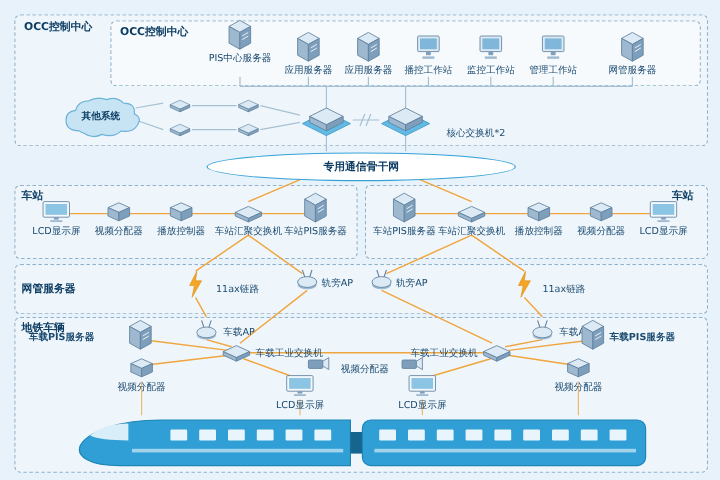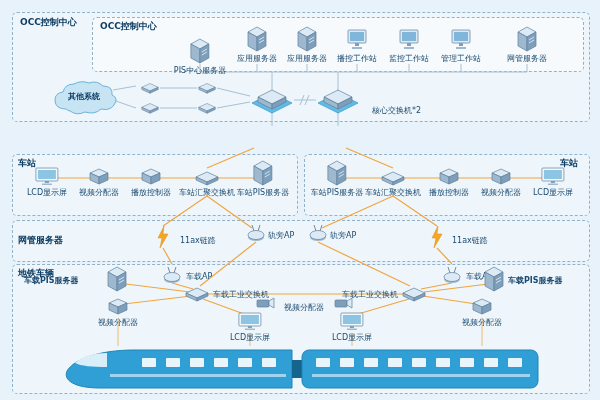--- a/index.html
+++ b/index.html
@@ -98,7 +98,7 @@
   <div class="sec" style="left:20px;top:16px">OCC控制中心</div>
   <div class="sec" style="left:100px;top:20px">OCC控制中心</div>
 
-  <div class="dev" style="left:200px;top:38px">
+  <div class="dev" style="left:200px;top:16px">
     <svg width="22" height="26">
         <use href="#i-server"></use>
       </svg>

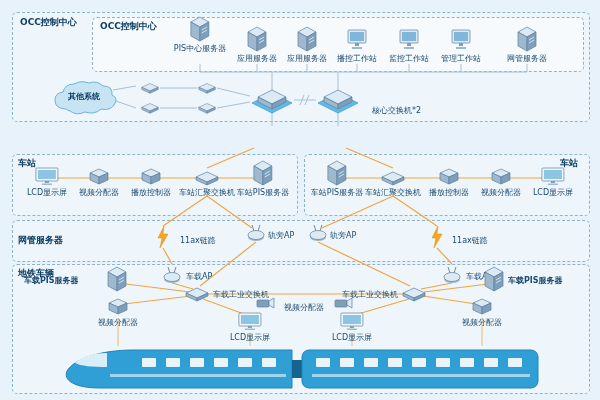--- a/index.html
+++ b/index.html
@@ -179,6 +179,9 @@
   </div>
   <span class="flabel" style="left:372px;top:106px">核心交换机*2</span>
 
+  <div class="ellipse">
+    <span>专用通信骨干网</span>
+  </div>
 
   <div class="sec" style="left:18px;top:157px">车站</div>
   <div class="dev" style="left:47px;top:167px">

